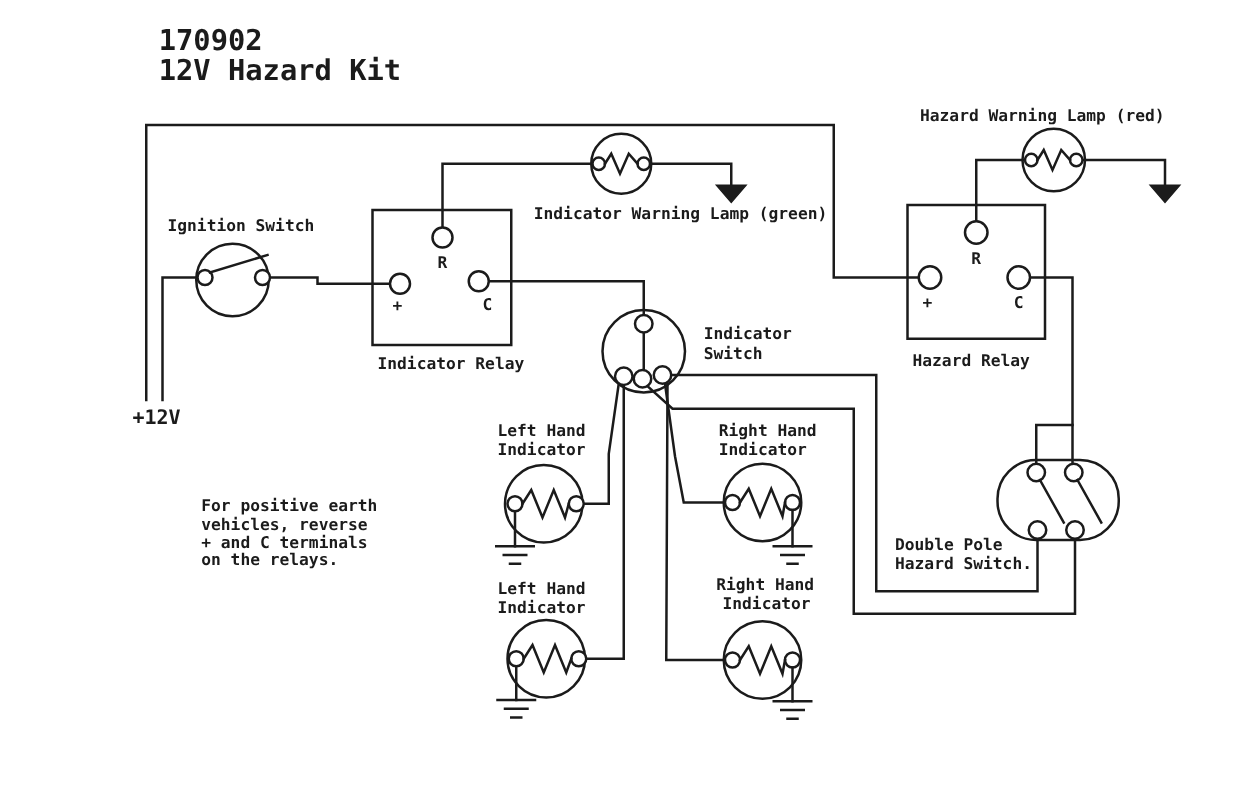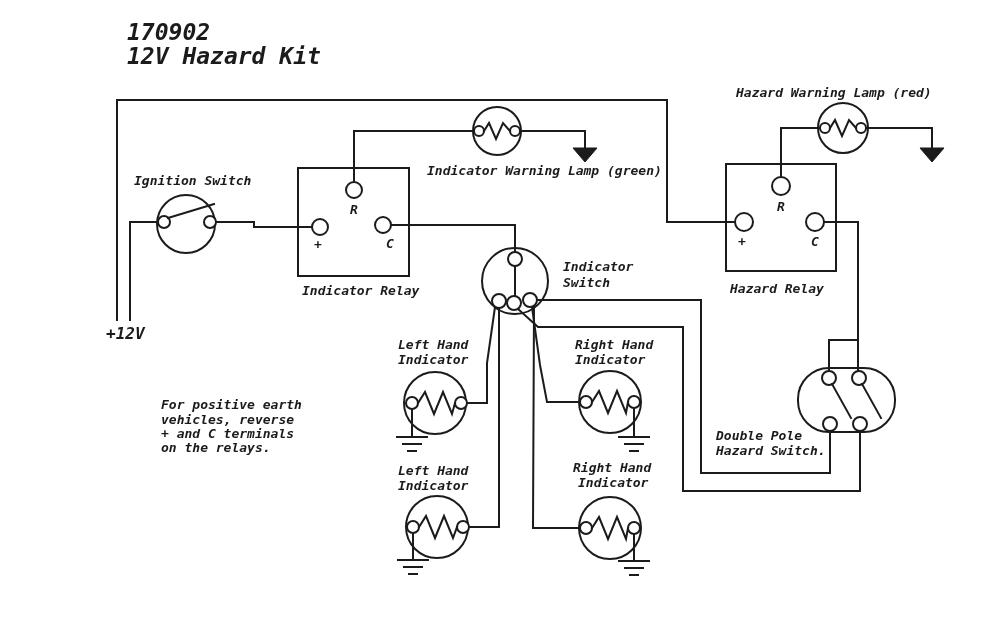--- a/index.html
+++ b/index.html
@@ -3,7 +3,7 @@
 <meta charset="utf-8">
 <style>
   html,body{margin:0;padding:0;background:#ffffff;}
-  .canvas{position:relative;width:1000px;height:643px;background:#ffffff;overflow:hidden;font-style:italic;}
+  .canvas{position:relative;width:1000px;height:643px;background:#ffffff;overflow:hidden;}
   svg{display:block;}
   .wire, .comp{fill:none;stroke:#1b1b1b;stroke-width:2;stroke-linecap:square;stroke-linejoin:miter;}
   .term{fill:#ffffff;stroke:#1b1b1b;stroke-width:2;}

